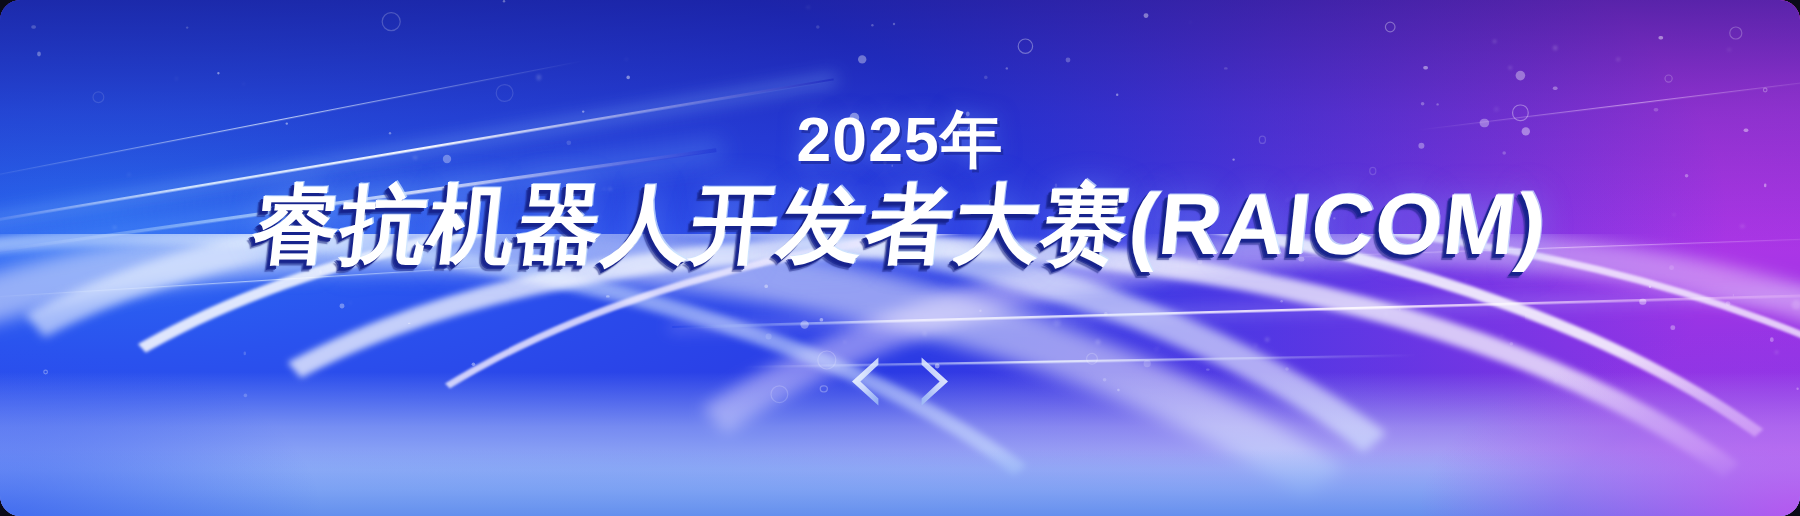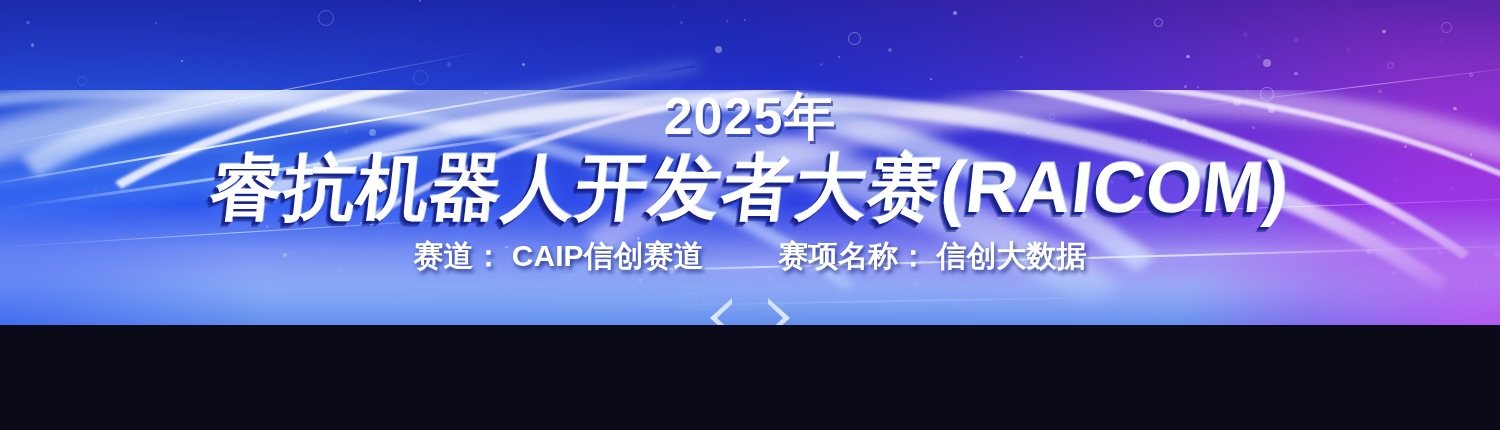--- a/index.html
+++ b/index.html
@@ -13,9 +13,10 @@
   
   .banner{
     position:relative;
-    width:1500px; height:325px;
+    width:1500px; height:430px;
     overflow:hidden;
     background:#b91c1c;
+    border-radius:17px;
   }
 
   

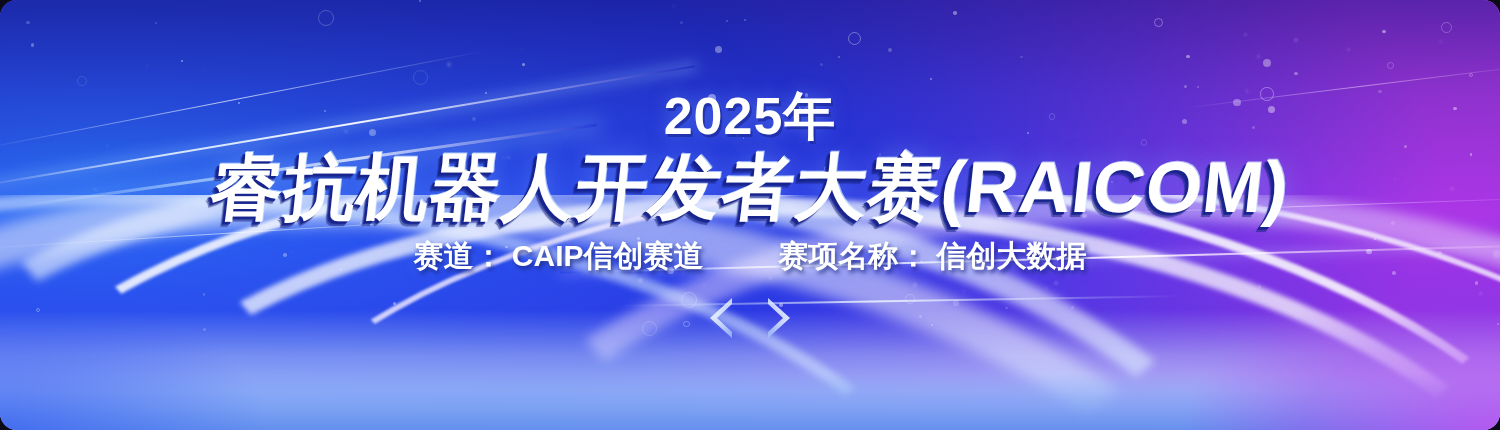--- a/index.html
+++ b/index.html
@@ -375,11 +375,6 @@
 
     <div class="main-title">睿抗机器人开发者大赛(RAICOM)</div>
 
-    <div class="subline">
-      <span>赛道： CAIP信创赛道</span>
-      <span class="gap"></span>
-      <span>赛项名称： 信创大数据</span>
-    </div>
 
     <div class="support">
       <span class="chev">

